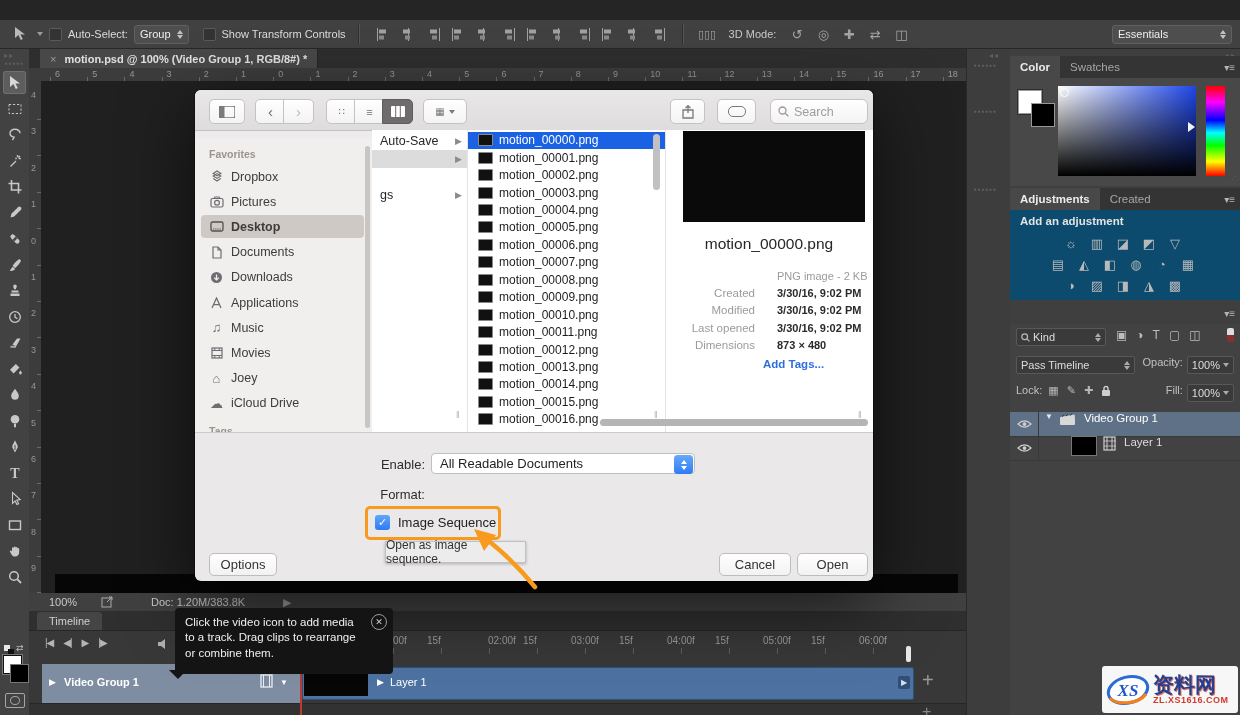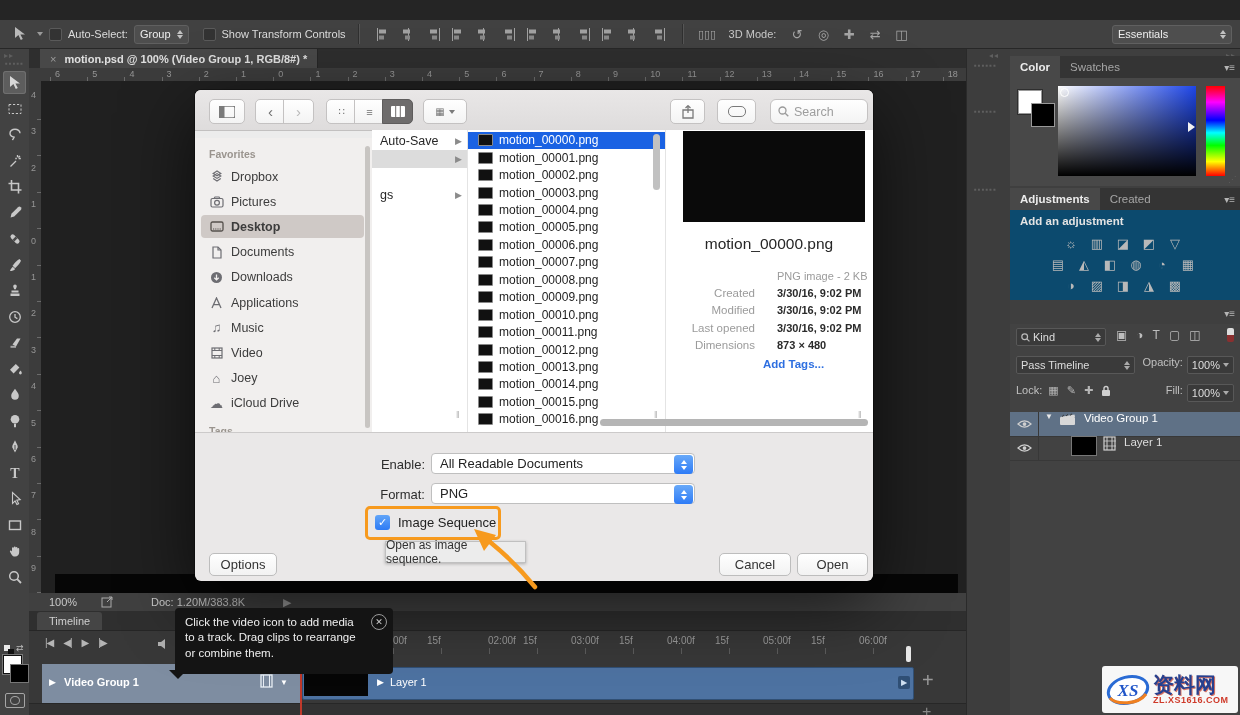--- a/index.html
+++ b/index.html
@@ -639,7 +639,7 @@
                 <path d="M1 3.5h10M1 8.5h10M3.8 1v2.5M8.2 1v2.5M3.8 8.5V11M8.2 8.5V11" stroke="#6d6d72"></path>
               </svg>
             </span>
-            <span>Video</span>
+            <span>Movies</span>
           </div>
           <div class="sbitem" style="top: 228.6px;">
             <span style="width:15px;display:flex;justify-content:center">

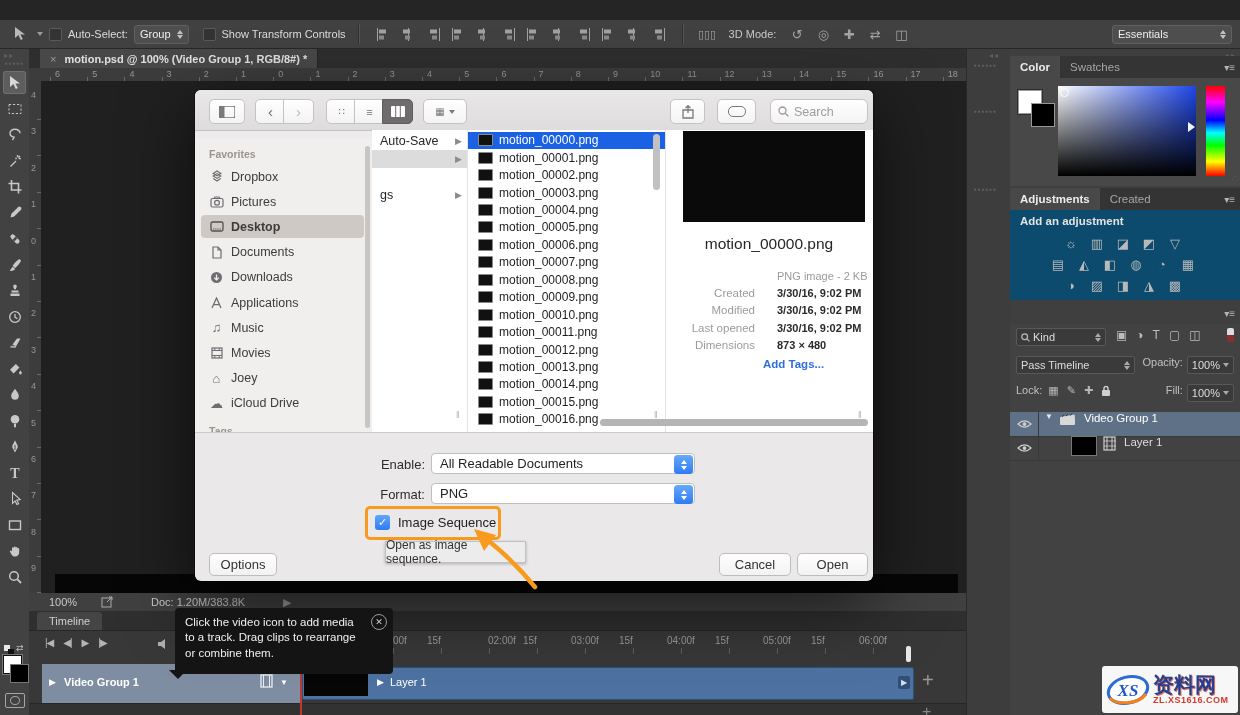--- a/index.html
+++ b/index.html
@@ -779,13 +779,6 @@
           </span>
       </div>
       <div class="flabel" style="left:135px;top:54px">Format:</div>
-      <div class="macfield" style="left:236px;top:50px;width:264px">
-        <span>PNG</span>
-        <span class="bluestep">
-            <span class="tri w u"></span>
-            <span class="tri w d"></span>
-          </span>
-      </div>
       <div class="bluecheck" style="left:180px;top:82px">✓</div>
       <div class="abs" style="left:203px;top:82px;font-size:13px;color:#222">Image Sequence</div>
       <div class="orangerect" style="left:170px;top:73px;width:130px;height:28px"></div>

